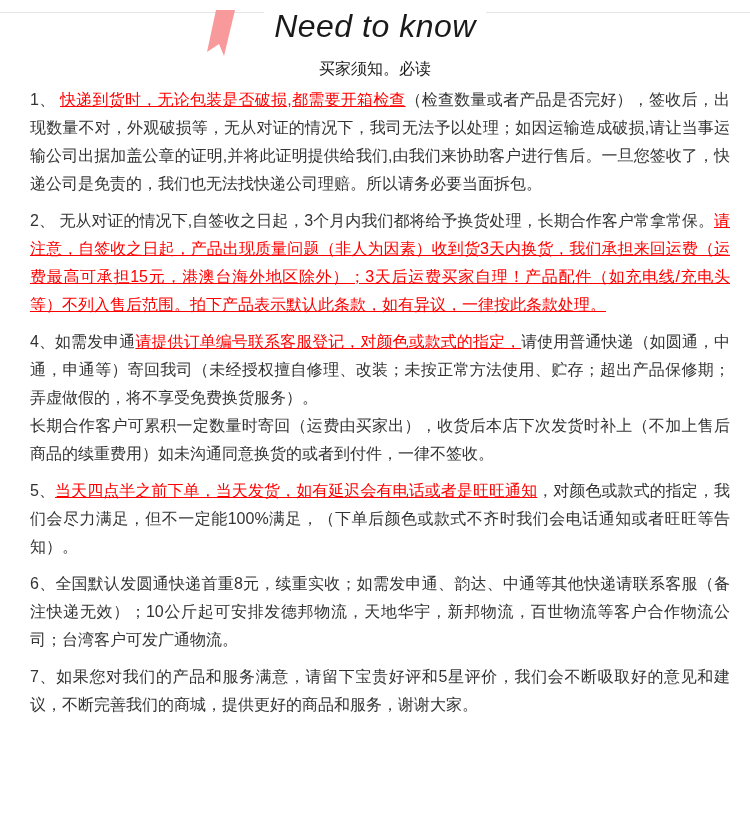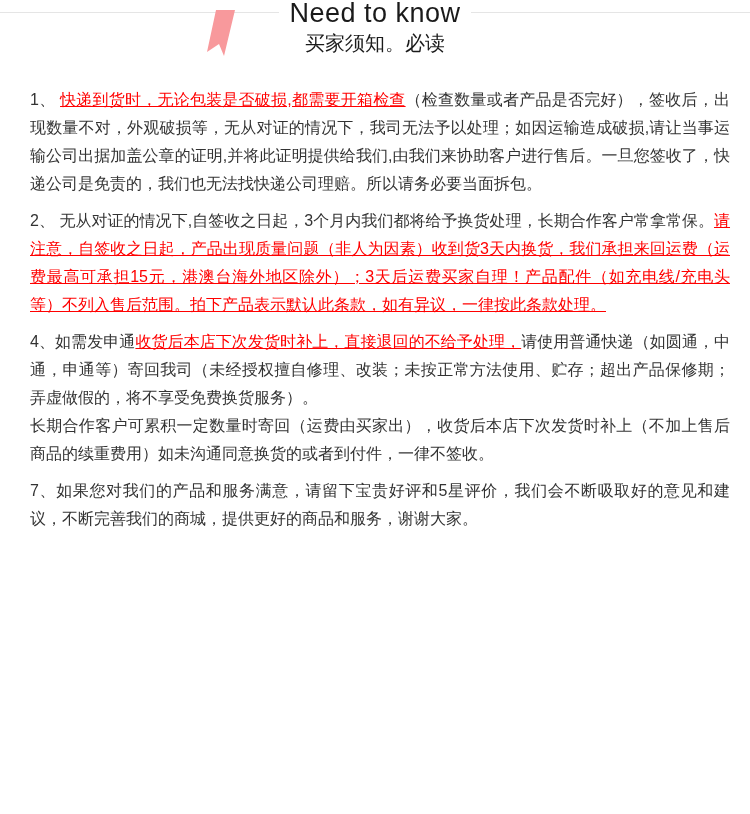--- a/index.html
+++ b/index.html
@@ -24,9 +24,10 @@
   .titles{position:absolute;left:0;right:0;top:0;text-align:center;z-index:1;}
   .title-en{
     display:inline-block;
-    font-size:27px;line-height:26px;color:var(--title,#1a1a1a);
-    background:var(--bg,#fff);padding:0 10px;
+    font-size:32px;line-height:26px;color:var(--title,#1a1a1a);
+    background:var(--bg,#fff);padding:13px 10px;
     letter-spacing:0.5px;
+    font-style:italic;
   }
   .title-cn{
     font-size:20px;line-height:28px;margin-top:3px;

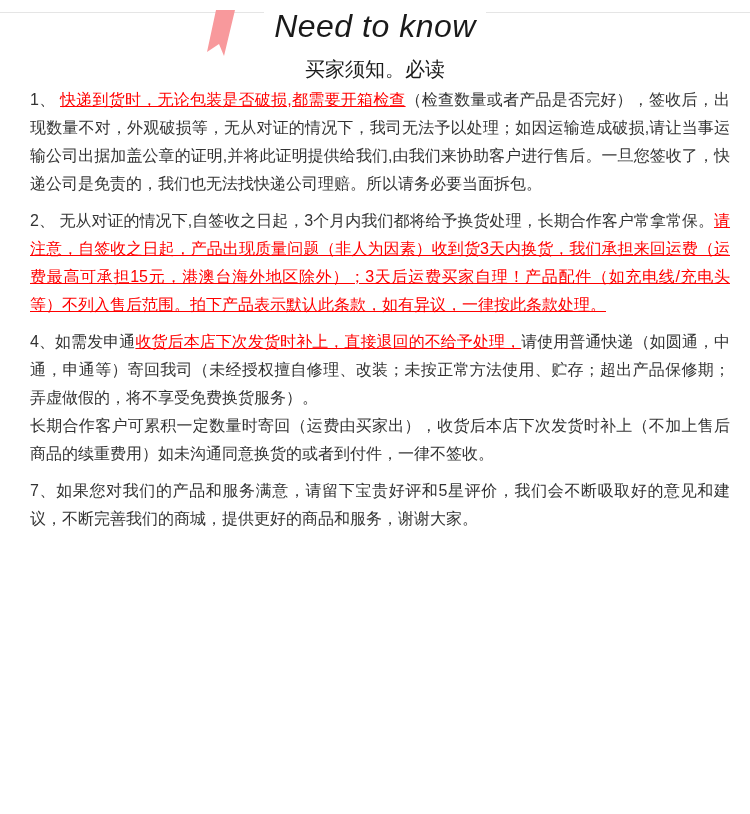--- a/index.html
+++ b/index.html
@@ -30,7 +30,7 @@
     font-style:italic;
   }
   .title-cn{
-    font-size:20px;line-height:28px;margin-top:3px;
+    font-size:16px;line-height:28px;margin-top:3px;
     color:var(--title,#1a1a1a);
   }
   

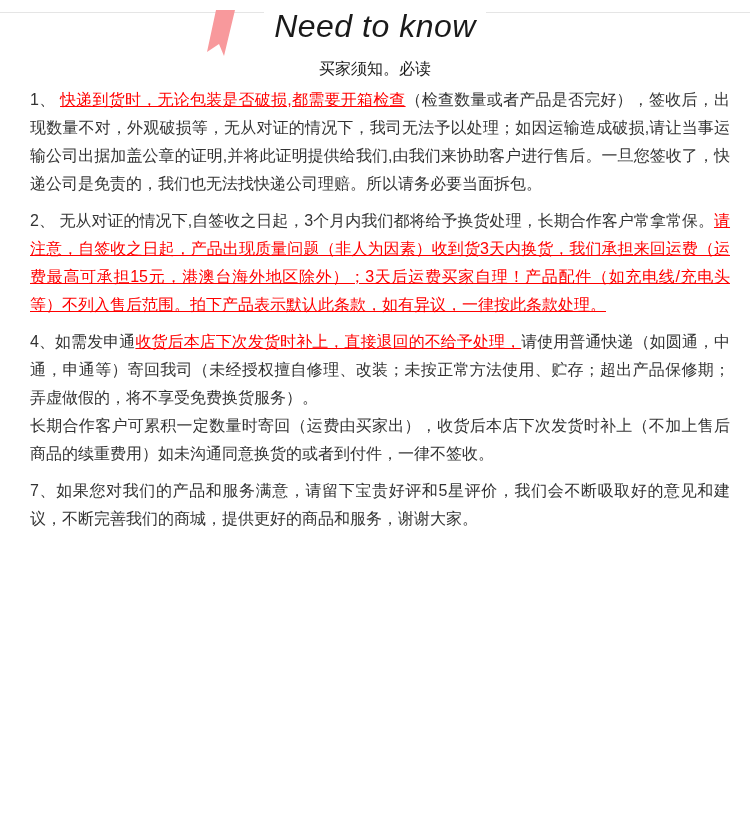--- a/index.html
+++ b/index.html
@@ -64,7 +64,7 @@
   <main class="content">
       <p class="notice"><span class="num">1、 </span><span class="red">快递到货时，无论包装是否破损,都需要开箱检查</span><span class="black">（检查数量或者产品是否完好），签收后，出现数量不对，外观破损等，无从对证的情况下，我司无法予以处理；如因运输造成破损,请让当事运输公司出据加盖公章的证明,并将此证明提供给我们,由我们来协助客户进行售后。一旦您签收了，快递公司是免责的，我们也无法找快递公司理赔。所以请务必要当面拆包。</span></p>
       <p class="notice"><span class="num">2、 </span><span class="black">无从对证的情况下,自签收之日起，3个月内我们都将给予换货处理，长期合作客户常拿常保。</span><span class="red">请注意，自签收之日起，产品出现质量问题（非人为因素）收到货3天内换货，我们承担来回运费（运费最高可承担15元，港澳台海外地区除外）；3天后运费买家自理！产品配件（如充电线/充电头等）不列入售后范围。拍下产品表示默认此条款，如有异议，一律按此条款处理。</span></p>
-      <p class="notice"><span class="num">4、</span><span class="black">如需发申通</span><span class="red">收货后本店下次发货时补上，直接退回的不给予处理，</span><span class="black">请使用普通快递（如圆通，中通，申通等）寄回我司（未经授权擅自修理、改装；未按正常方法使用、贮存；超出产品保修期；弄虚做假的，将不享受免费换货服务）。
+      <p class="notice"><span class="num">4、</span><span class="black">如需发申通</span><span class="red">请提供订单编号联系客服登记，对颜色或款式的指定，</span><span class="black">请使用普通快递（如圆通，中通，申通等）寄回我司（未经授权擅自修理、改装；未按正常方法使用、贮存；超出产品保修期；弄虚做假的，将不享受免费换货服务）。
 长期合作客户可累积一定数量时寄回（运费由买家出），收货后本店下次发货时补上（不加上售后商品的续重费用）如未沟通同意换货的或者到付件，一律不签收。</span></p>
       <p class="notice"><span class="num">7、</span><span class="black">如果您对我们的产品和服务满意，请留下宝贵好评和5星评价，我们会不断吸取好的意见和建议，不断完善我们的商城，提供更好的商品和服务，谢谢大家。</span></p>
     </main>

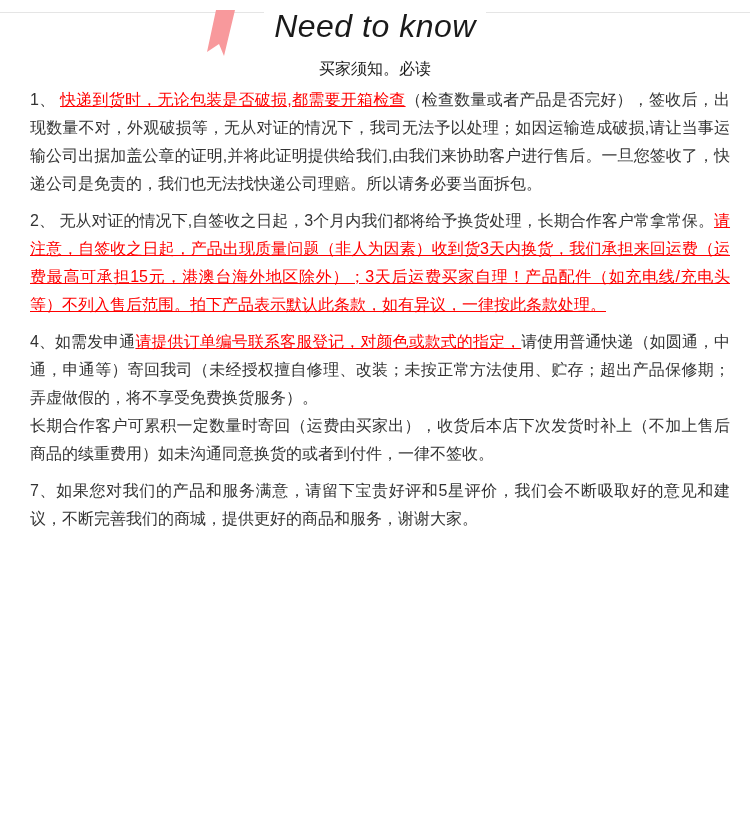--- a/index.html
+++ b/index.html
@@ -66,6 +66,7 @@
       <p class="notice"><span class="num">2、 </span><span class="black">无从对证的情况下,自签收之日起，3个月内我们都将给予换货处理，长期合作客户常拿常保。</span><span class="red">请注意，自签收之日起，产品出现质量问题（非人为因素）收到货3天内换货，我们承担来回运费（运费最高可承担15元，港澳台海外地区除外）；3天后运费买家自理！产品配件（如充电线/充电头等）不列入售后范围。拍下产品表示默认此条款，如有异议，一律按此条款处理。</span></p>
       <p class="notice"><span class="num">4、</span><span class="black">如需发申通</span><span class="red">请提供订单编号联系客服登记，对颜色或款式的指定，</span><span class="black">请使用普通快递（如圆通，中通，申通等）寄回我司（未经授权擅自修理、改装；未按正常方法使用、贮存；超出产品保修期；弄虚做假的，将不享受免费换货服务）。
 长期合作客户可累积一定数量时寄回（运费由买家出），收货后本店下次发货时补上（不加上售后商品的续重费用）如未沟通同意换货的或者到付件，一律不签收。</span></p>
+      <p class="notice"><span class="num">5、</span><span class="red">当天四点半之前下单，当天发货，如有延迟会有电话或者是旺旺通知</span><span class="black">，对颜色或款式的指定，我们会尽力满足，但不一定能100%满足，（下单后颜色或款式不齐时我们会电话通知或者旺旺等告知）。</span></p>
       <p class="notice"><span class="num">7、</span><span class="black">如果您对我们的产品和服务满意，请留下宝贵好评和5星评价，我们会不断吸取好的意见和建议，不断完善我们的商城，提供更好的商品和服务，谢谢大家。</span></p>
     </main>
 </div>

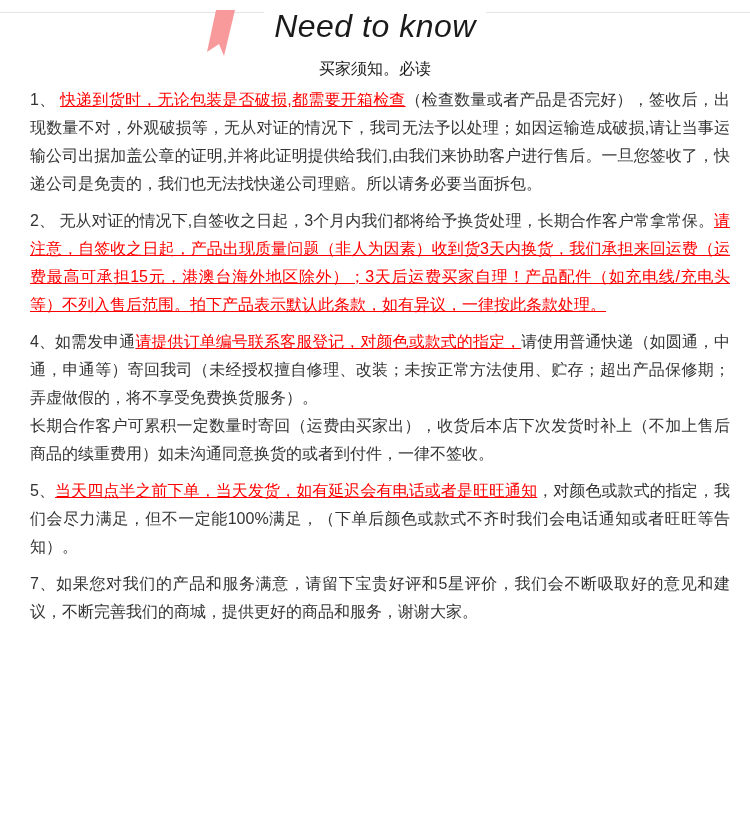--- a/index.html
+++ b/index.html
@@ -67,6 +67,7 @@
       <p class="notice"><span class="num">4、</span><span class="black">如需发申通</span><span class="red">请提供订单编号联系客服登记，对颜色或款式的指定，</span><span class="black">请使用普通快递（如圆通，中通，申通等）寄回我司（未经授权擅自修理、改装；未按正常方法使用、贮存；超出产品保修期；弄虚做假的，将不享受免费换货服务）。
 长期合作客户可累积一定数量时寄回（运费由买家出），收货后本店下次发货时补上（不加上售后商品的续重费用）如未沟通同意换货的或者到付件，一律不签收。</span></p>
       <p class="notice"><span class="num">5、</span><span class="red">当天四点半之前下单，当天发货，如有延迟会有电话或者是旺旺通知</span><span class="black">，对颜色或款式的指定，我们会尽力满足，但不一定能100%满足，（下单后颜色或款式不齐时我们会电话通知或者旺旺等告知）。</span></p>
+      <p class="notice"><span class="num">6、</span><span class="black">全国默认发圆通快递首重8元，续重实收；如需发申通、韵达、中通等其他快递请联系客服（备注快递无效）；10公斤起可安排发德邦物流，天地华宇，新邦物流，百世物流等客户合作物流公司；台湾客户可发广通物流。</span></p>
       <p class="notice"><span class="num">7、</span><span class="black">如果您对我们的产品和服务满意，请留下宝贵好评和5星评价，我们会不断吸取好的意见和建议，不断完善我们的商城，提供更好的商品和服务，谢谢大家。</span></p>
     </main>
 </div>

